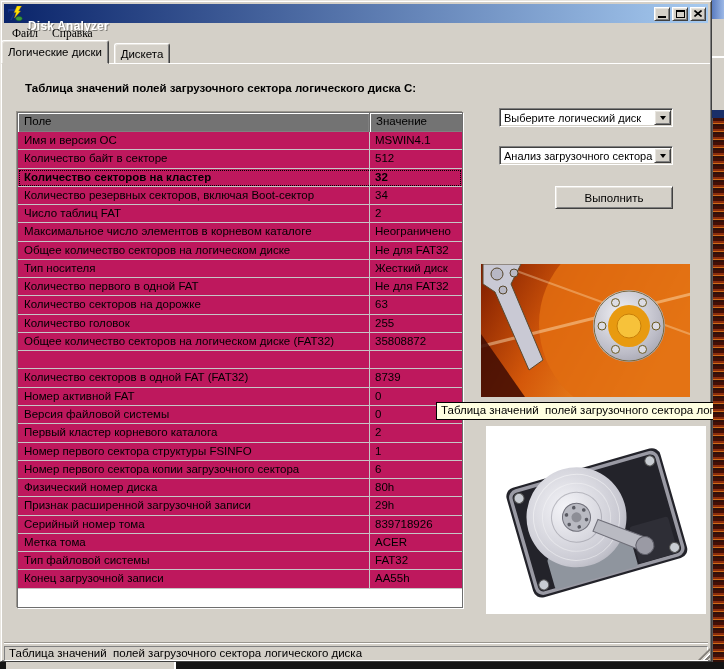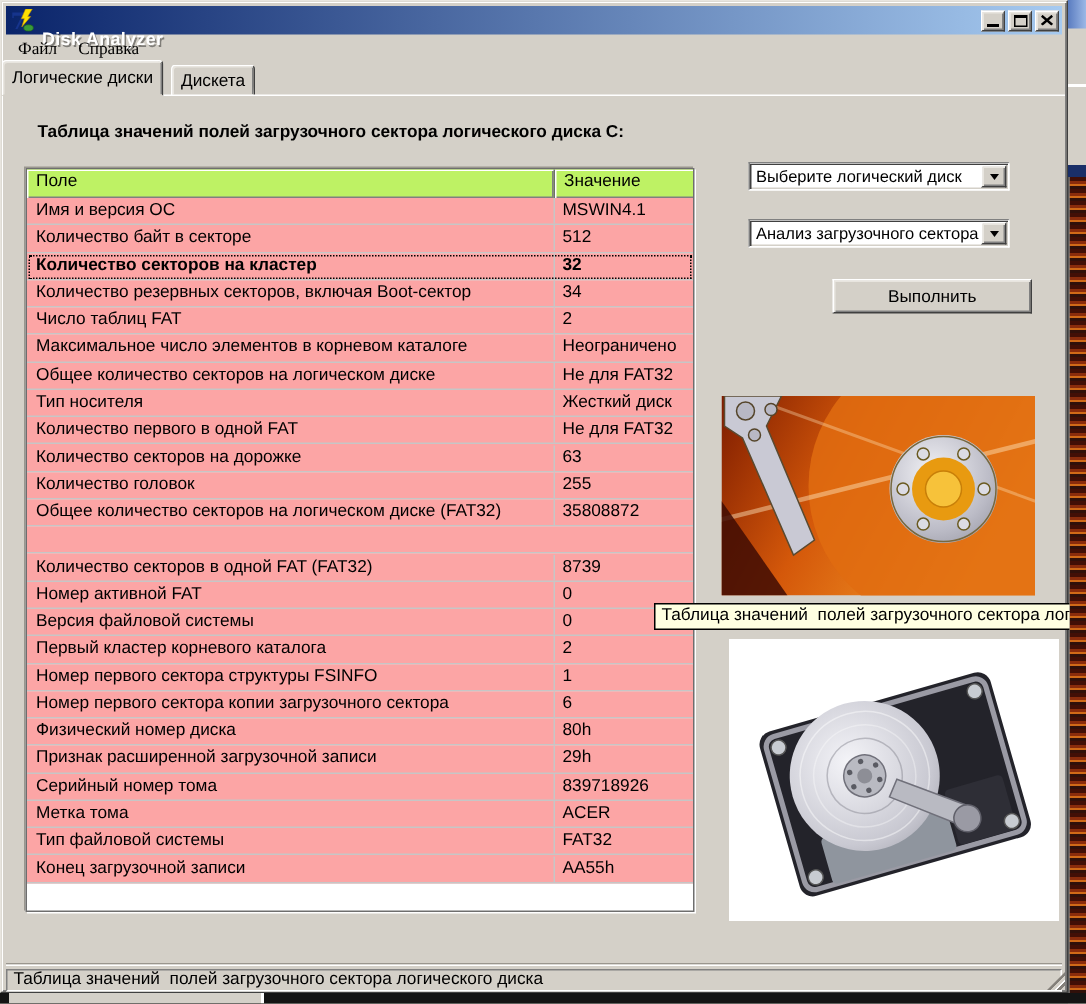--- a/index.html
+++ b/index.html
@@ -56,7 +56,7 @@
   
   #grid { position:absolute; left:16px; top:111px; width:446px; height:496px; background:#fff;
       border:1px solid #6e6e6e; box-shadow:1px 1px 0 #fff, -1px -1px 0 #9a968e; z-index:1; }
-  #grid-header { display:flex; height:19px; background:#bef264; }
+  #grid-header { display:flex; height:19px; background:#737373; }
   #grid-header .hcell { border-right:1px solid #6e6e6e;
       box-shadow:inset 1px 1px 0 #fff, inset -1px -1px 0 #808080;
       padding:2px 0 0 6px; overflow:hidden; white-space:nowrap; }

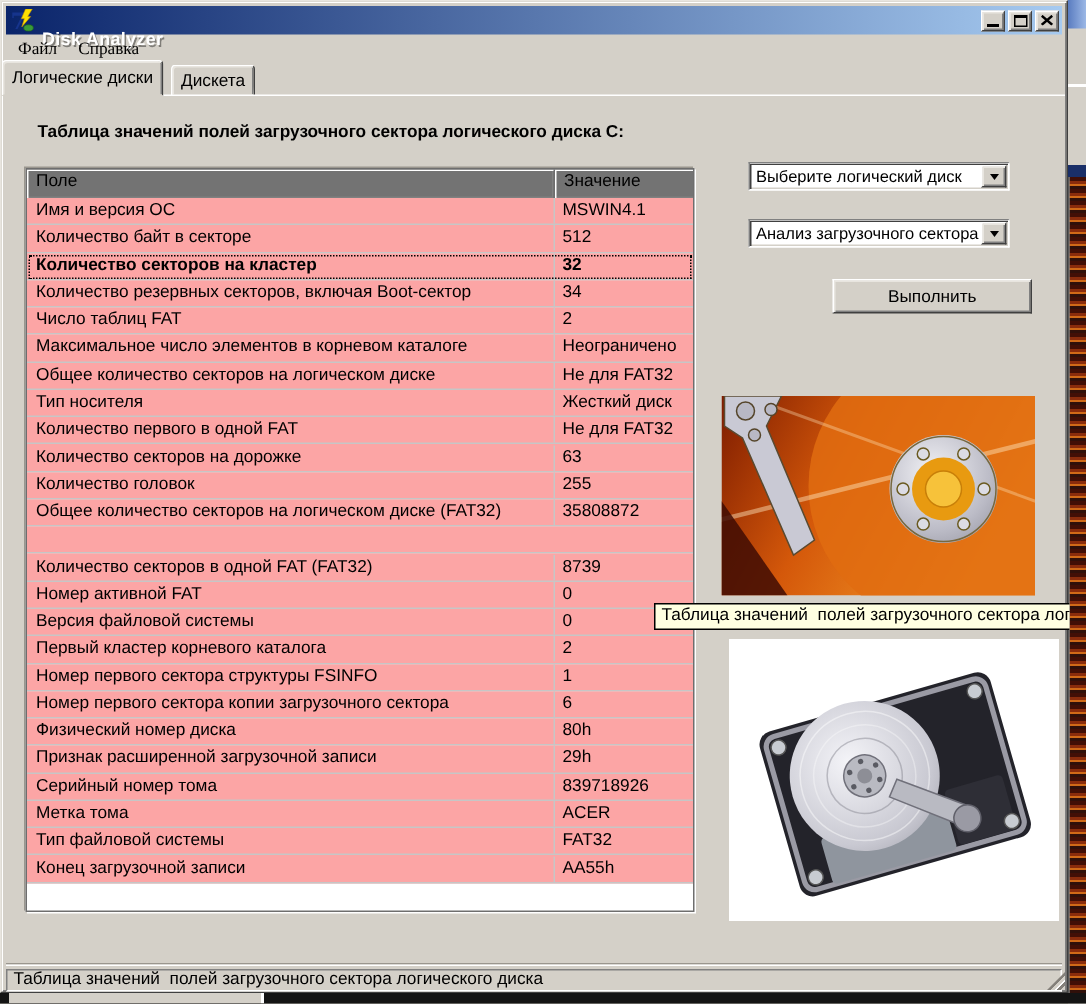--- a/index.html
+++ b/index.html
@@ -62,7 +62,7 @@
       padding:2px 0 0 6px; overflow:hidden; white-space:nowrap; }
   #grid-header .hcell.c1 { width:352px; }
   #grid-header .hcell.c2 { flex:1; border-right:none; box-shadow:inset 1px 1px 0 #fff, inset 0 -1px 0 #808080; }
-  .grid-row { display:flex; height:18.27px; border-bottom:1px solid var(--grid-line,#c6c6c6); background:#fca5a5;align-items:center; }
+  .grid-row { display:flex; height:18.27px; border-bottom:1px solid var(--grid-line,#c6c6c6); background:#be185d; }
   .grid-row .cell { overflow:hidden; white-space:nowrap; line-height:17px; }
   .grid-row .cell.field { width:352px; border-right:1px solid var(--grid-line,#c6c6c6); padding-left:6px; }
   .grid-row .cell.value { flex:1; padding-left:5px; }

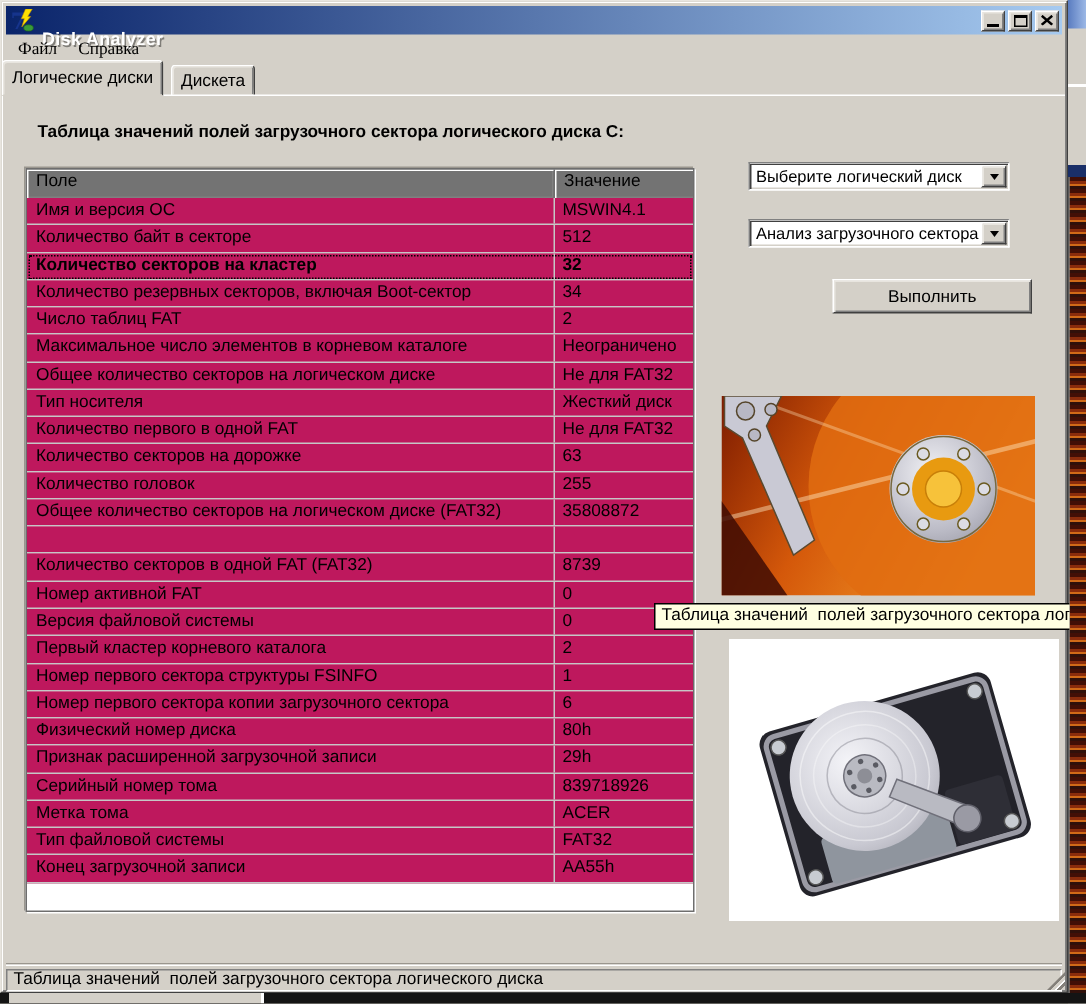--- a/index.html
+++ b/index.html
@@ -82,7 +82,7 @@
       display:flex; align-items:center; justify-content:center; }
   .arrow-down { width:0; height:0; border:3.5px solid transparent; border-top:4px solid #000; margin-top:4px; }
 
-  #run-button { position:absolute; left:554px; top:185px; width:133px; height:23px; background:#d4d0c8;
+  #run-button { position:absolute; left:554px; top:185px; width:118px; height:23px; background:#d4d0c8;
       border:1px solid; border-color:#fff #404040 #404040 #fff;
       box-shadow:inset 1px 1px 0 #e8e5df, inset -1px -1px 0 #808080;
       display:flex; align-items:center; justify-content:center; font-size:11.5px; }

